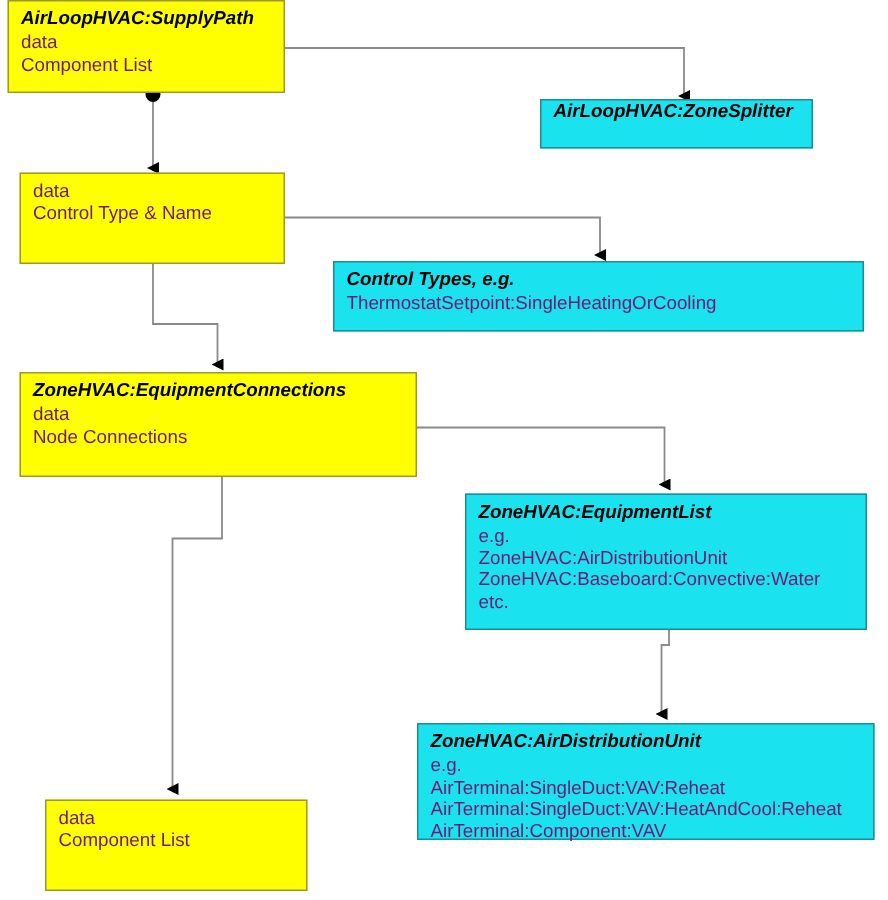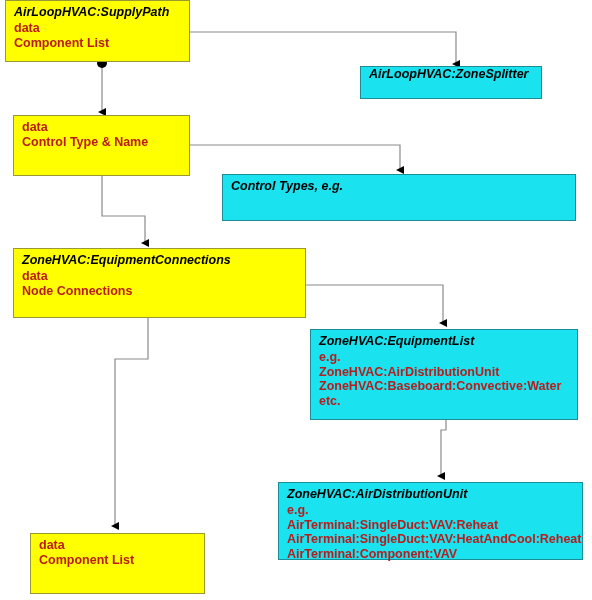--- a/index.html
+++ b/index.html
@@ -48,9 +48,8 @@
   }
   .node .line {
     font-size: 12.5px;
-    color: #b91c1c;
+    color: #701a75;
     white-space: nowrap;
-    font-weight: bold;
   }
 </style>
 </head>

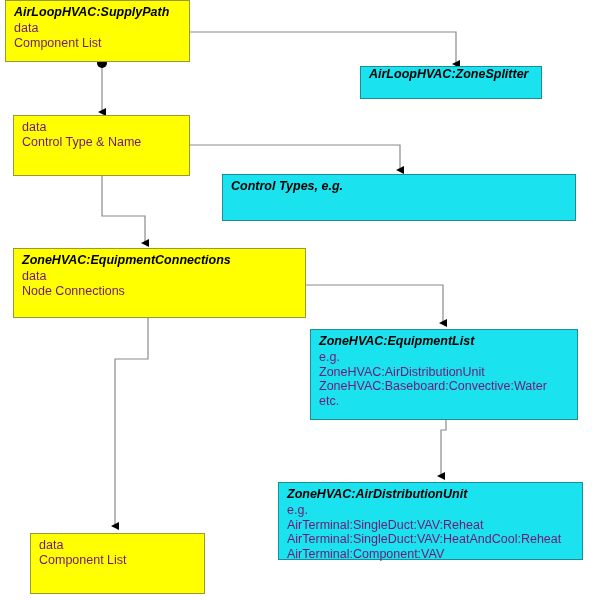--- a/index.html
+++ b/index.html
@@ -97,6 +97,7 @@
 
   <div class="node cyan" style="left:222px; top:174px; width:354px; height:47px;">
     <div class="title">Control Types, e.g.</div>
+    <div class="line">ThermostatSetpoint:SingleHeatingOrCooling</div>
   </div>
 
   <div class="node yellow" style="left:13px; top:248px; width:293px; height:70px;">

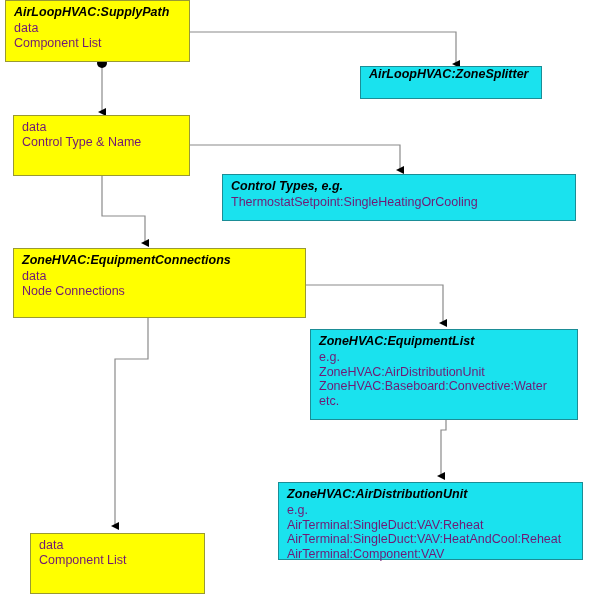--- a/index.html
+++ b/index.html
@@ -100,7 +100,7 @@
     <div class="line">ThermostatSetpoint:SingleHeatingOrCooling</div>
   </div>
 
-  <div class="node yellow" style="left:13px; top:248px; width:293px; height:70px;">
+  <div class="node yellow" style="left:13px; top:248px; width:265px; height:70px;">
     <div class="title">ZoneHVAC:EquipmentConnections</div>
     <div class="line">data</div>
     <div class="line">Node Connections</div>

